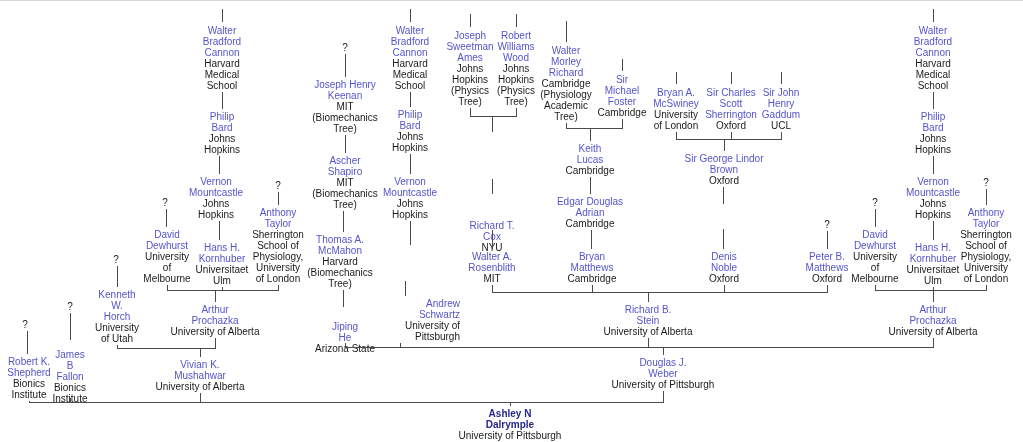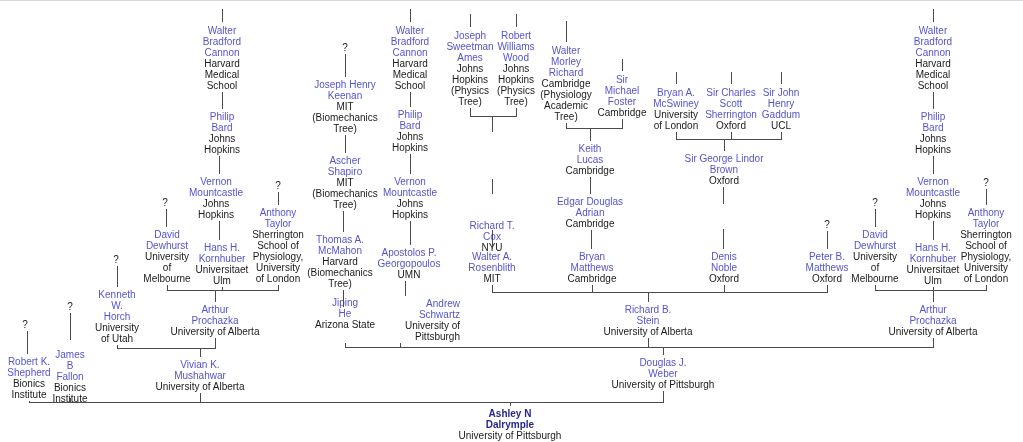--- a/index.html
+++ b/index.html
@@ -158,11 +158,6 @@
       <div class="nm">Mountcastle</div>
       <div class="af">Johns</div>
       <div class="af">Hopkins</div>
-    </div>
-    <div class="node" style="left: 349px; top: 246px;">
-      <div class="nm">Apostolos P.</div>
-      <div class="nm">Georgopoulos</div>
-      <div class="af">UMN</div>
     </div>
     <div class="node" style="left: 340px; top: 297px; text-align: right;">
       <div class="nm">Andrew</div>

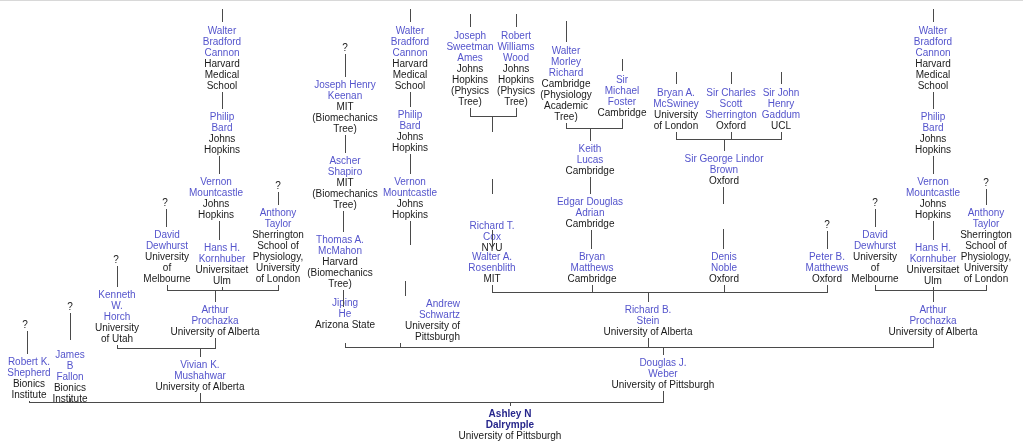--- a/index.html
+++ b/index.html
@@ -134,7 +134,7 @@
       <div class="af">(Biomechanics</div>
       <div class="af">Tree)</div>
     </div>
-    <div class="node" style="left: 285px; top: 296px;">
+    <div class="node" style="left: 285px; top: 320px;">
       <div class="nm">Jiping</div>
       <div class="nm">He</div>
       <div class="af">Arizona State</div>

